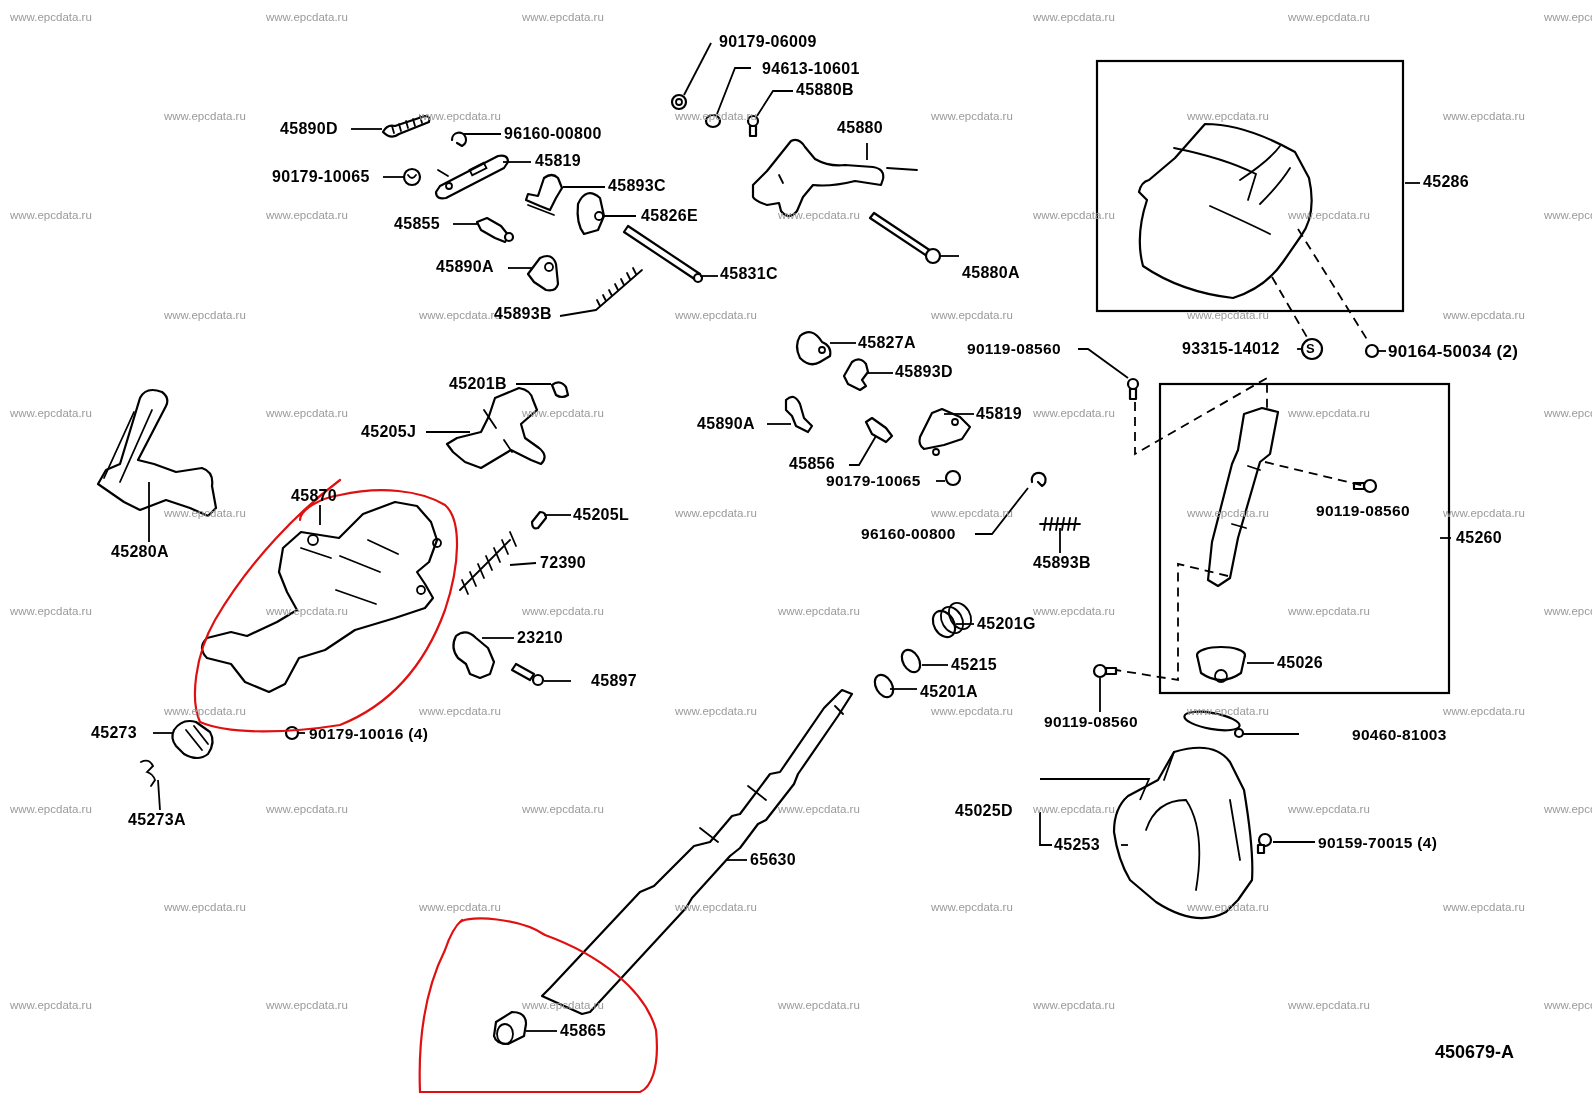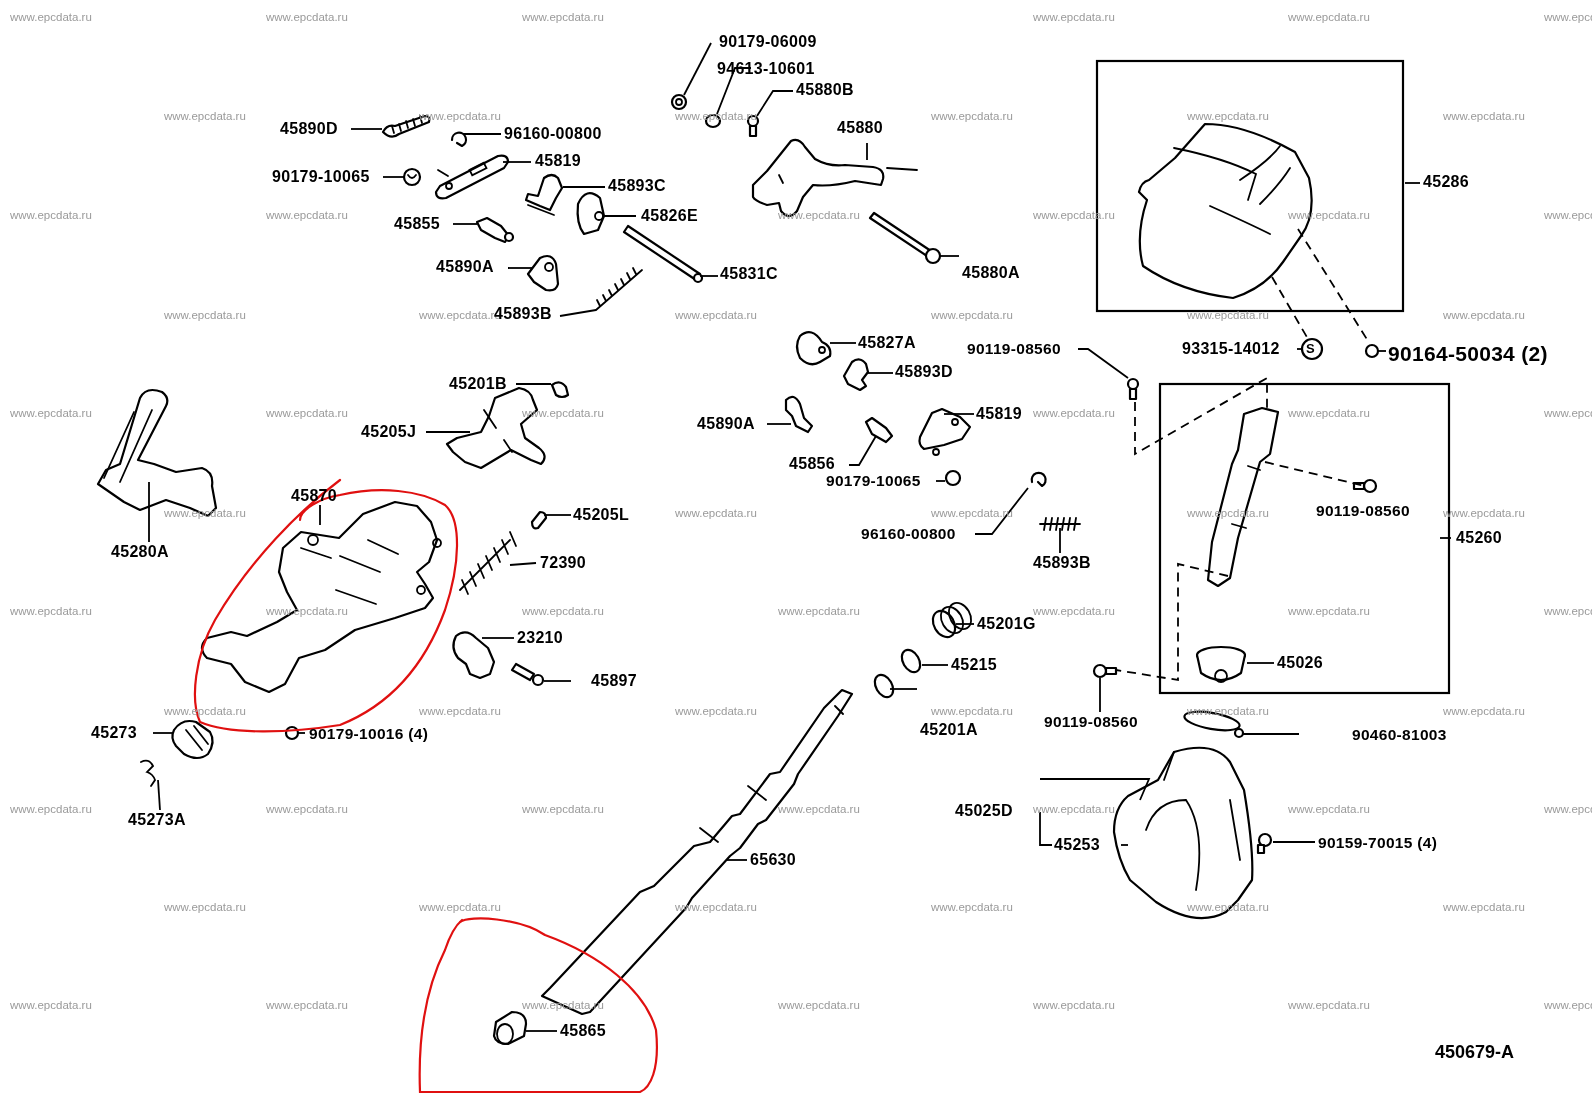--- a/index.html
+++ b/index.html
@@ -372,7 +372,7 @@
 
 <div>
   <span class="lbl" style="left:719px;top:34px">90179-06009</span>
-  <span class="lbl" style="left:717px;top:61px">94613-10601</span>
+  <span class="lbl" style="left:762px;top:61px">94613-10601</span>
   <span class="lbl" style="left:796px;top:82px">45880B</span>
   <span class="lbl" style="left:837px;top:120px">45880</span>
   <span class="lbl" style="left:962px;top:265px">45880A</span>

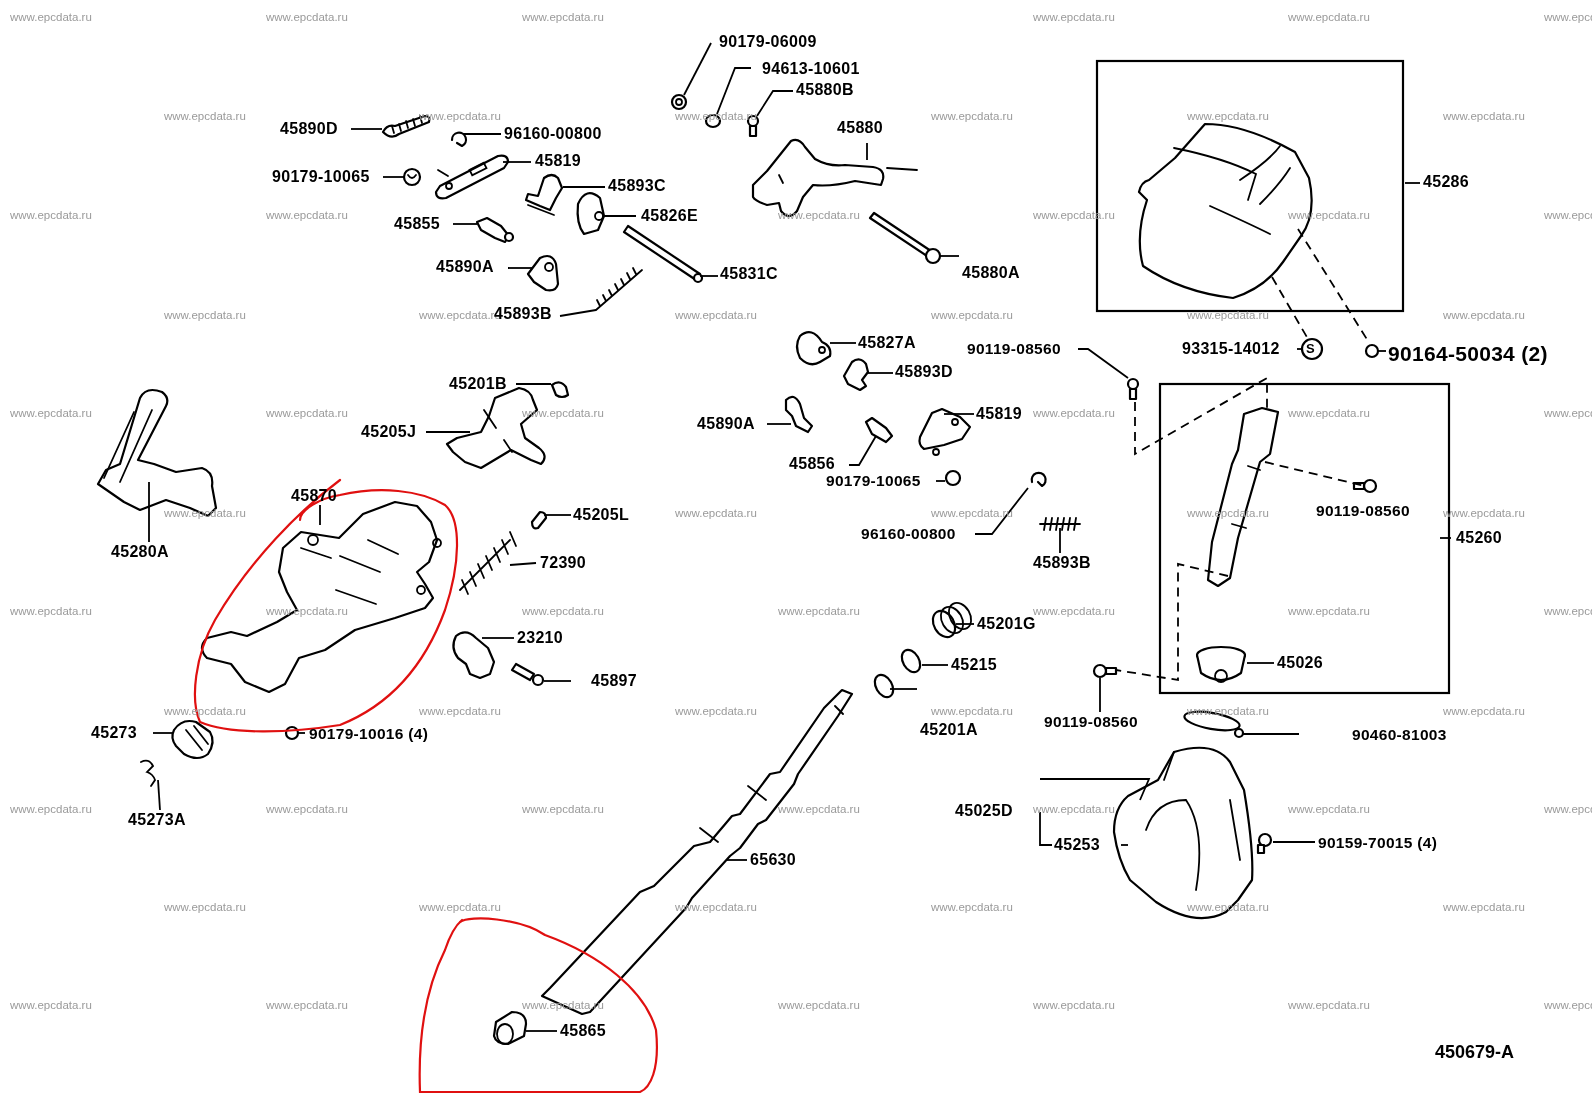--- a/index.html
+++ b/index.html
@@ -391,7 +391,7 @@
   <span class="lbl" style="left:1423px;top:174px">45286</span>
   <span class="lbl" style="left:1182px;top:341px">93315-14012</span>
   <span class="lbl" style="left:1306px;top:342px;font-size:13px;">S</span>
-  <span class="lbl" style="left:1388px;top:343px;font-size:21px;">90164-50034 (2)</span>
+  <span class="lbl" style="left:1388px;top:343px;font-size:17px;">90164-50034 (2)</span>
 
   <span class="lbl" style="left:858px;top:335px">45827A</span>
   <span class="lbl" style="left:967px;top:341px;font-size:15.5px;">90119-08560</span>

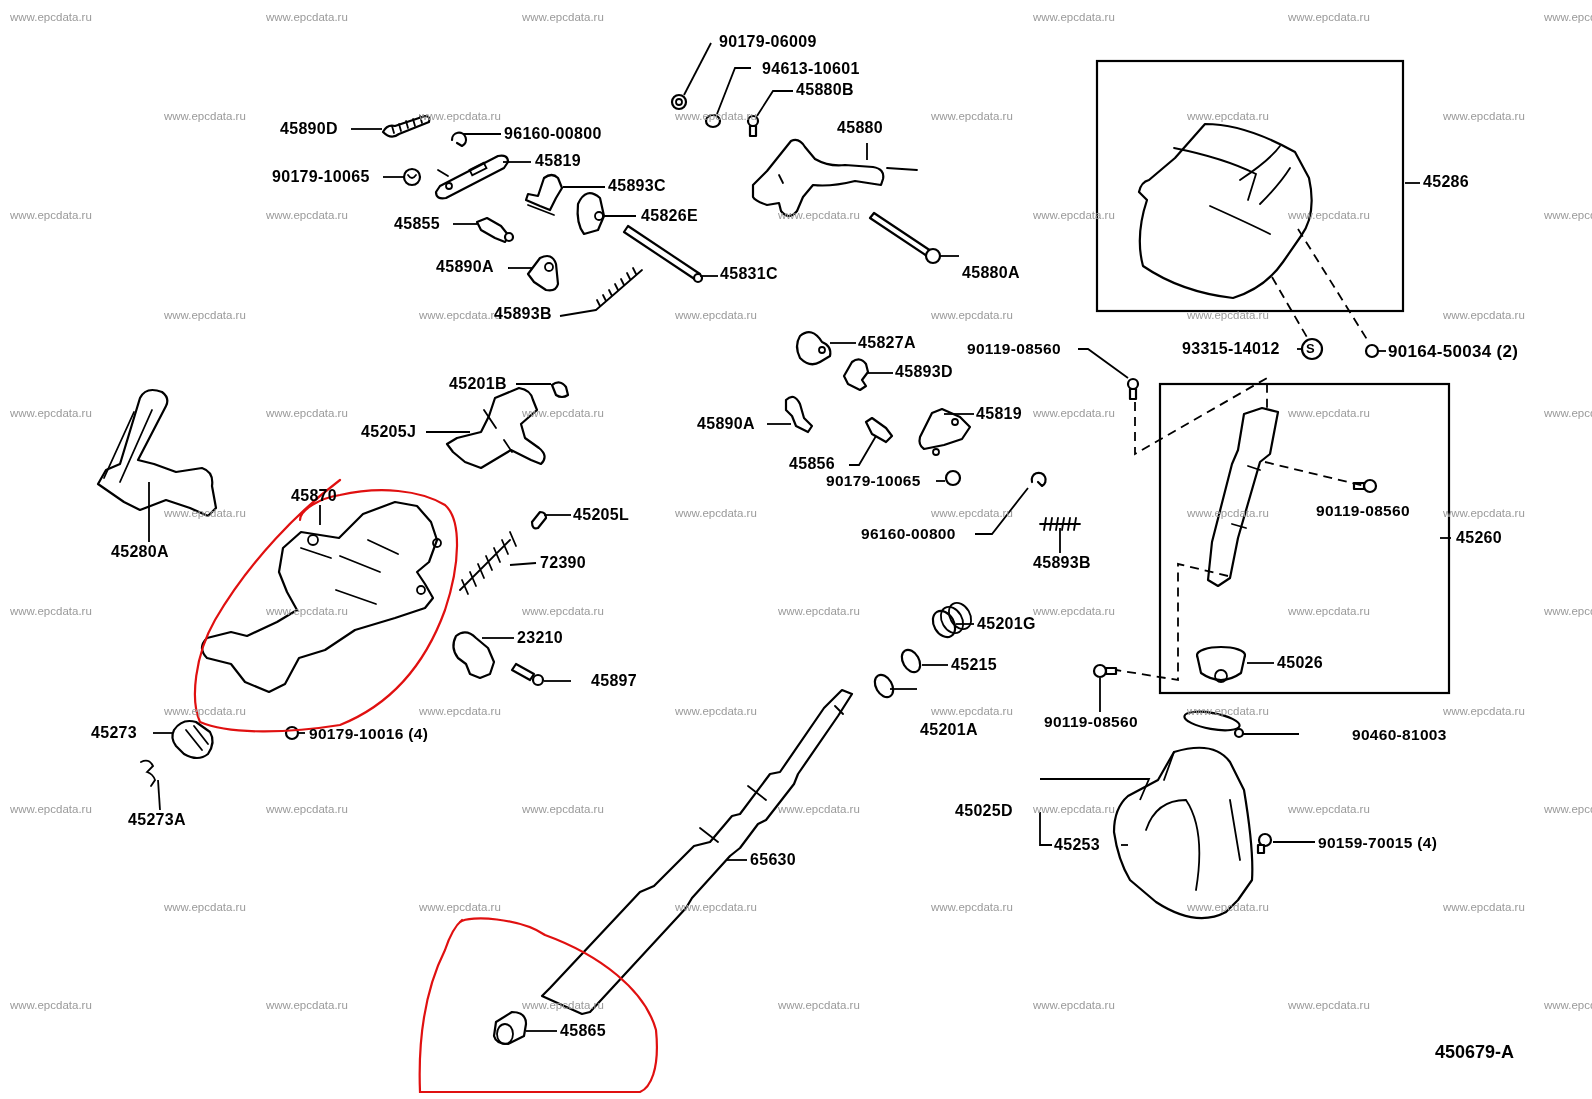--- a/index.html
+++ b/index.html
@@ -424,7 +424,7 @@
 
   <span class="lbl" style="left:977px;top:616px">45201G</span>
   <span class="lbl" style="left:951px;top:657px">45215</span>
-  <span class="lbl" style="left:920px;top:722px">45201A</span>
+  <span class="lbl" style="left:920px;top:684px">45201A</span>
 
   <span class="lbl" style="left:955px;top:803px">45025D</span>
   <span class="lbl" style="left:1054px;top:837px">45253</span>

